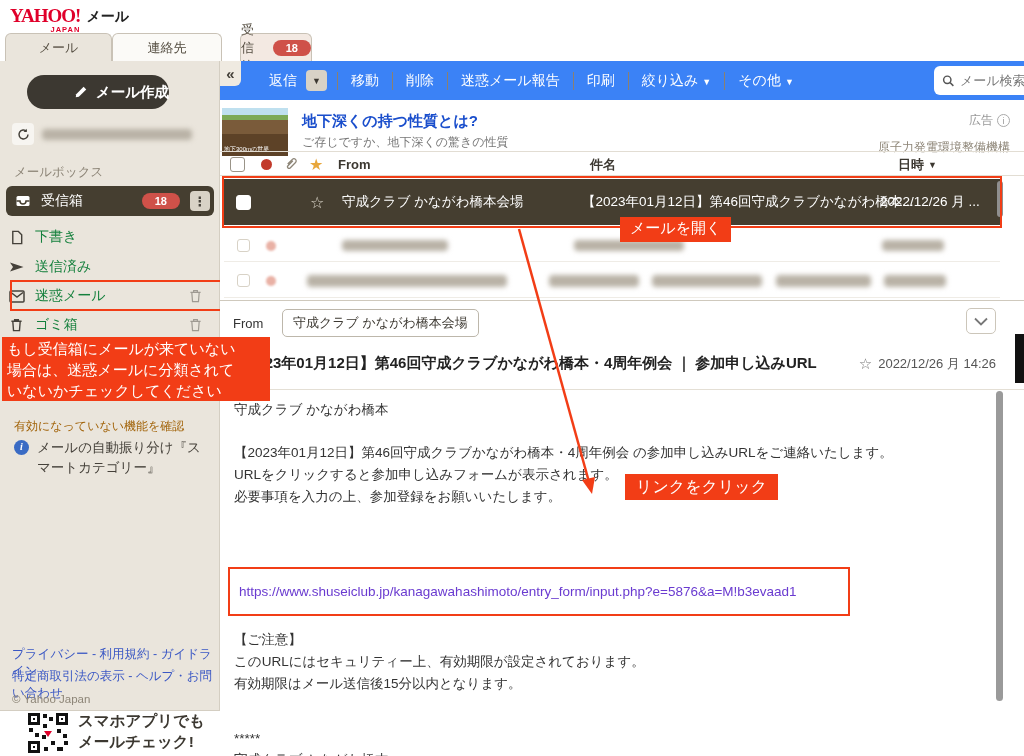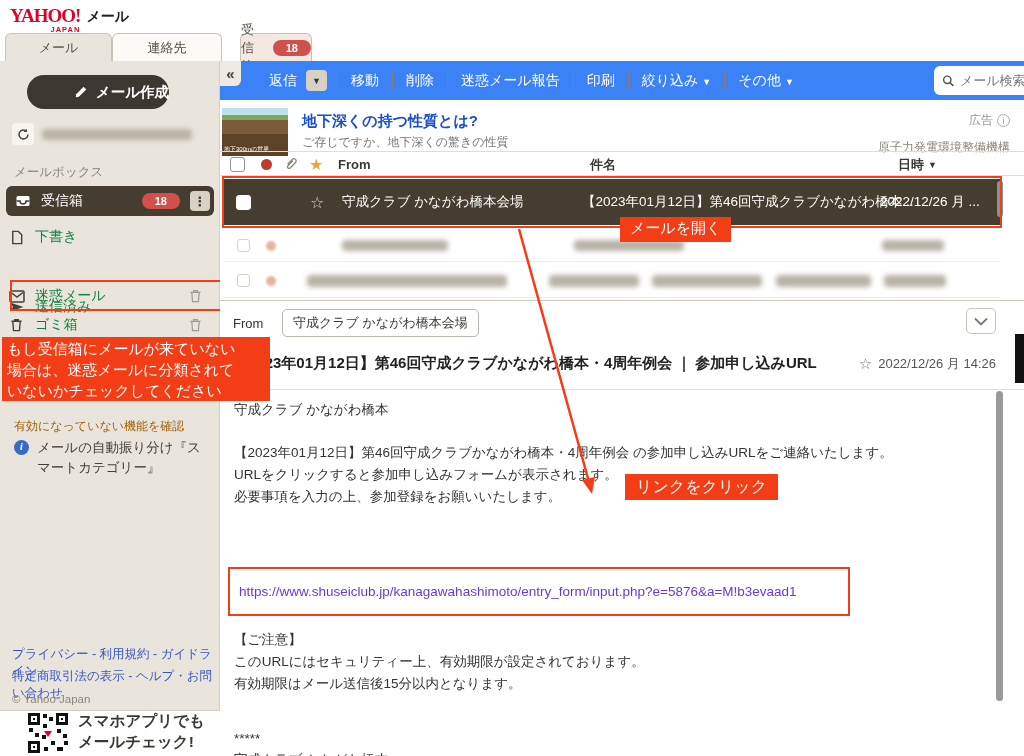--- a/index.html
+++ b/index.html
@@ -170,7 +170,7 @@
       <span>下書き</span>
     </div>
 
-    <div class="folder" style="top:193px;margin-top:40px;">
+    <div class="folder" style="top:193px;">
       <span class="f-icon">
         <svg width="16" height="14" viewBox="0 0 16 14">
             <path d="M1 2.5l13.5 4.5L1 11.5l3-4.5z" fill="#45413a"></path>

